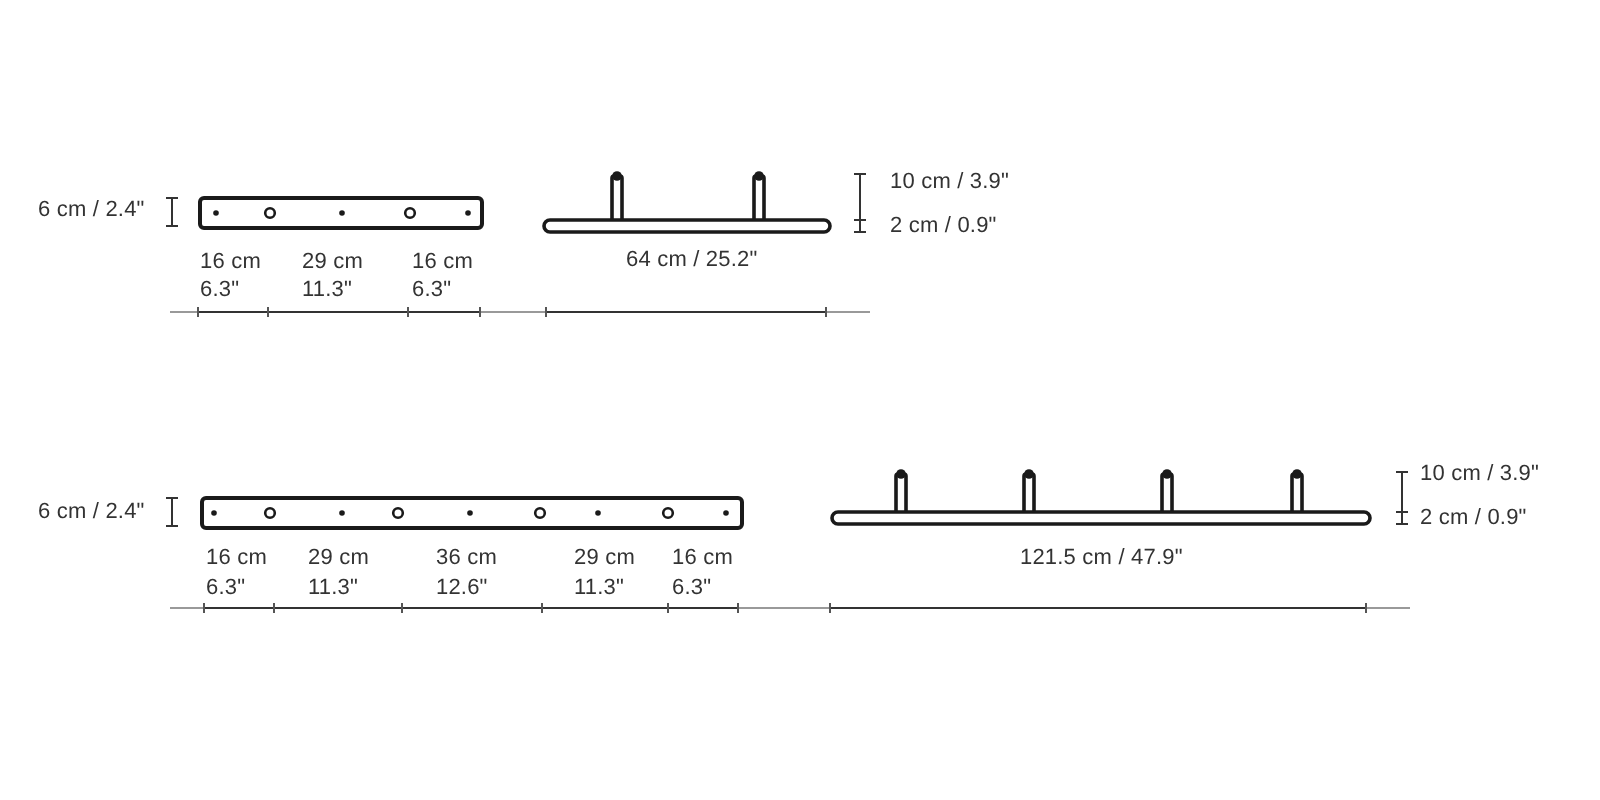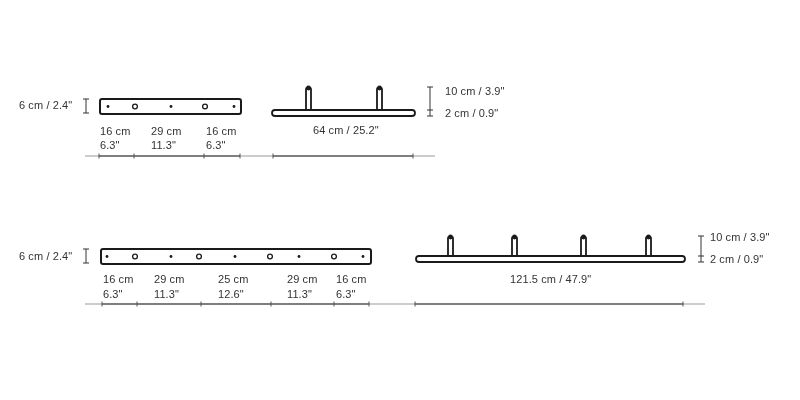--- a/index.html
+++ b/index.html
@@ -126,7 +126,7 @@
 <div class="lbl" style="left:103px; top:287px;">6.3"</div>
 <div class="lbl" style="left:154px; top:272px;">29 cm</div>
 <div class="lbl" style="left:154px; top:287px;">11.3"</div>
-<div class="lbl" style="left:218px; top:272px;">25 cm</div>
+<div class="lbl" style="left:218px; top:272px;">36 cm</div>
 <div class="lbl" style="left:218px; top:287px;">12.6"</div>
 <div class="lbl" style="left:287px; top:272px;">29 cm</div>
 <div class="lbl" style="left:287px; top:287px;">11.3"</div>

